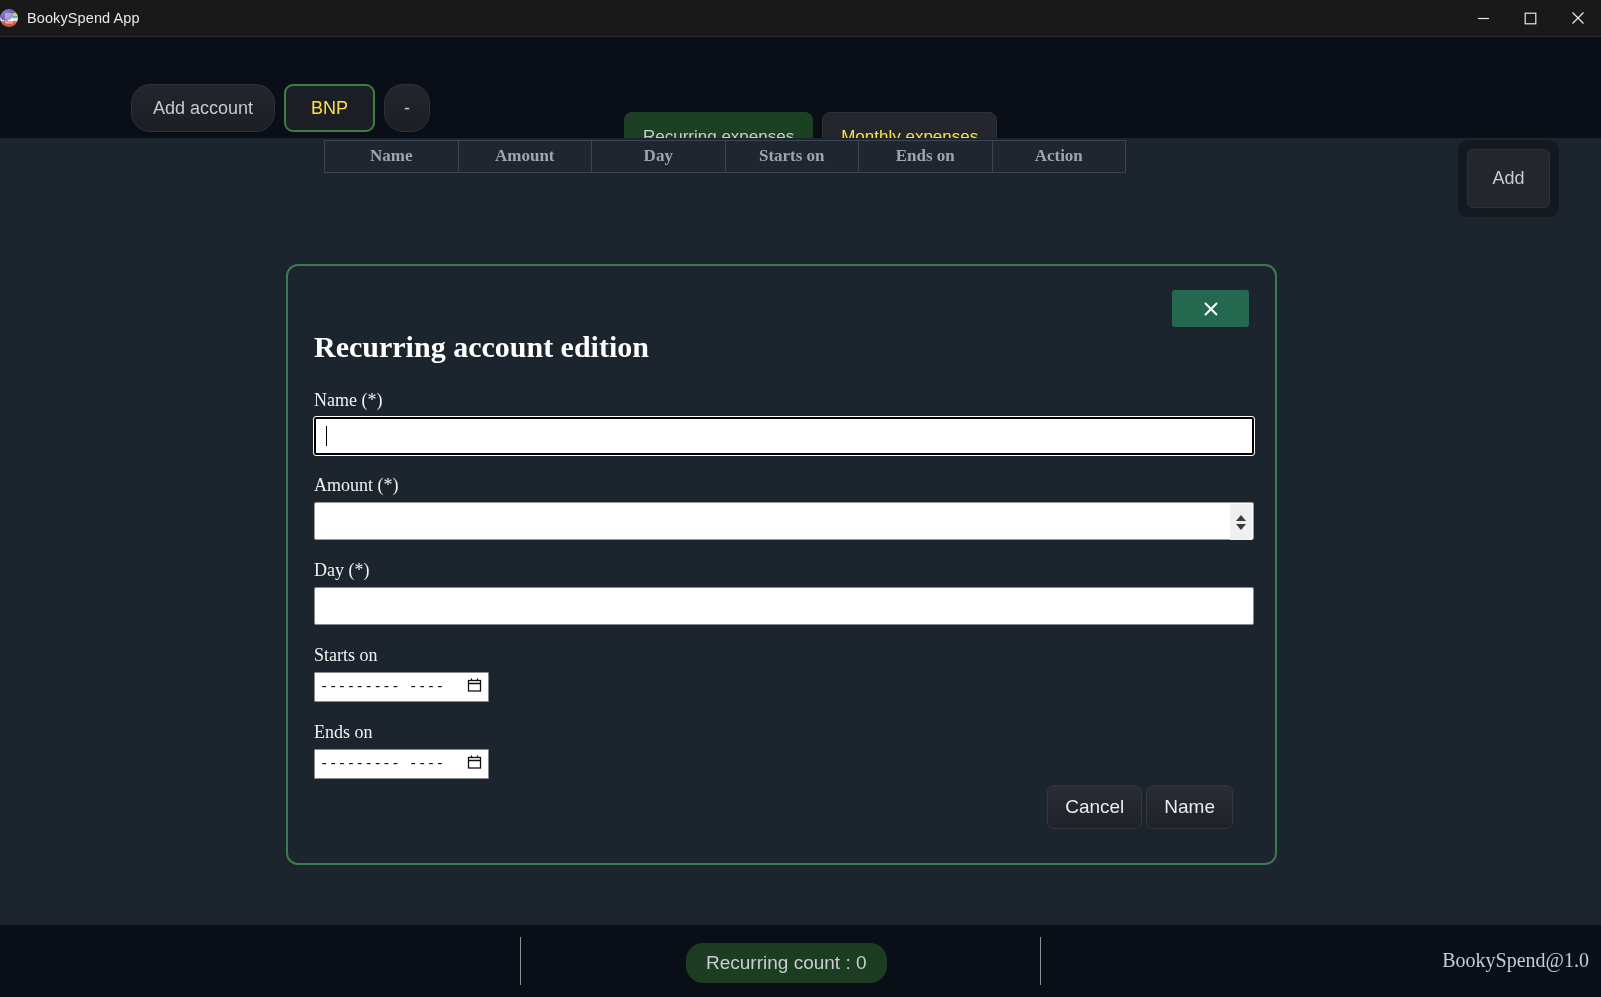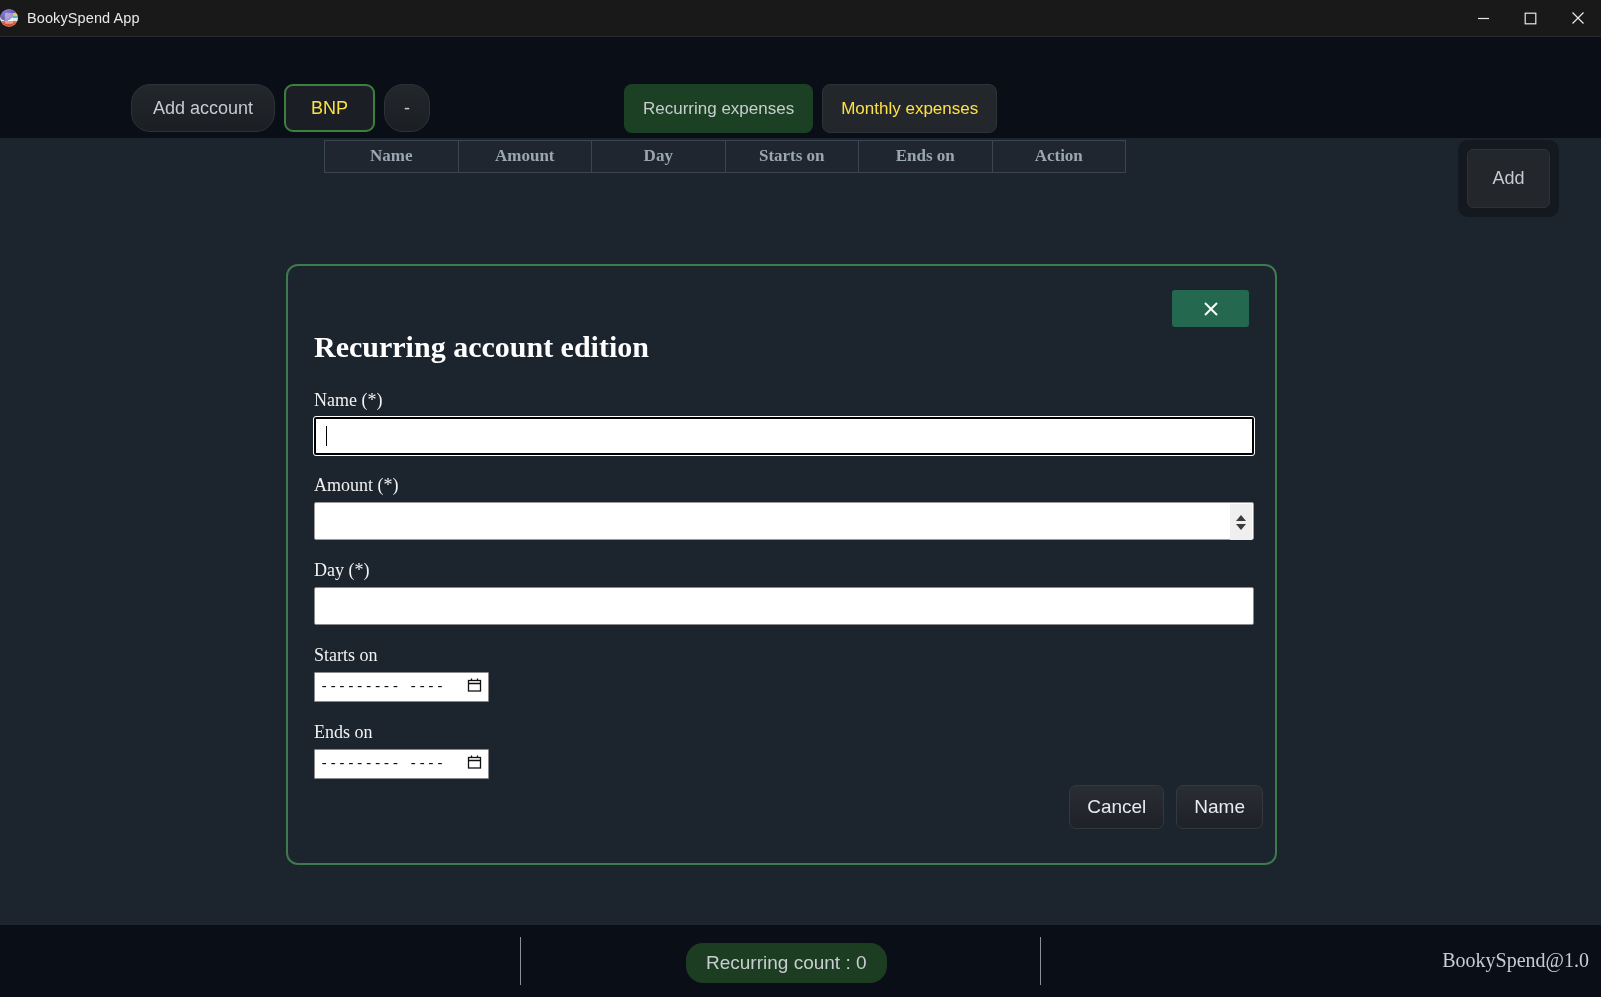--- a/index.html
+++ b/index.html
@@ -126,6 +126,7 @@
     color: #c0c4c9;
     cursor: pointer;
     border: 1px solid transparent;
+    margin-top: 28px;
   }
   .tab-active {
     background: #1b4023;

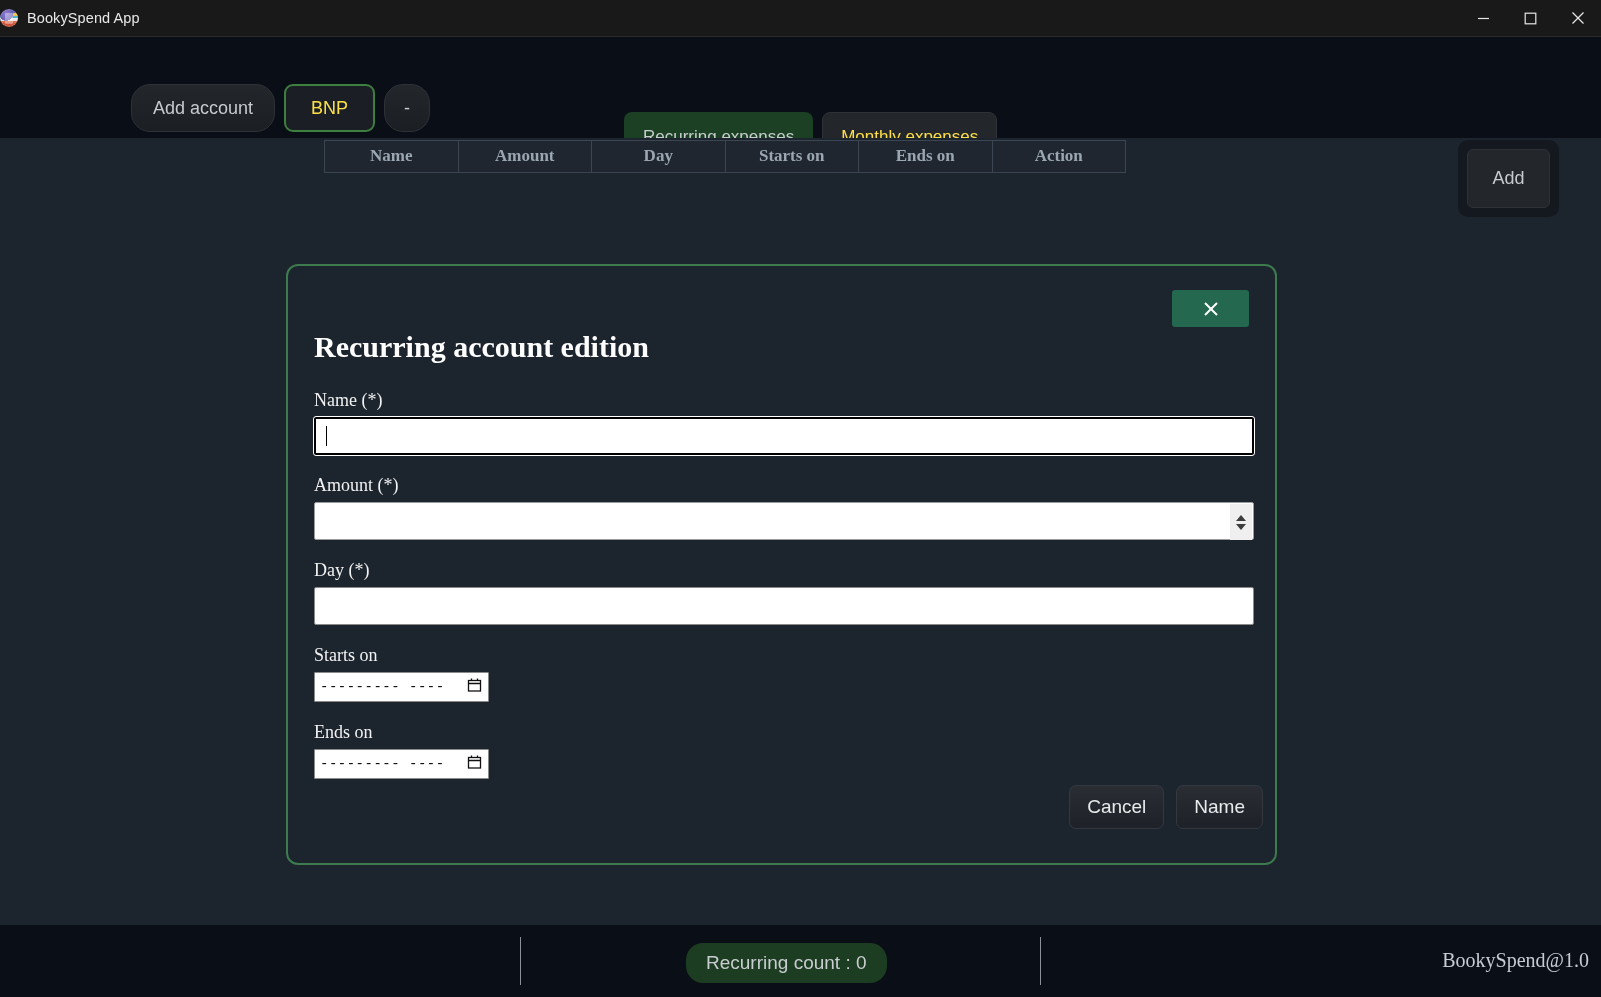--- a/index.html
+++ b/index.html
@@ -337,10 +337,10 @@
 
   .modal-actions {
     position: absolute;
-    right: 12px;
+    right: 42px;
     bottom: 34px;
     display: flex;
-    gap: 12px;
+    gap: 4px;
   }
   .btn-action {
     background: linear-gradient(#2a2e34, #1e2228);

